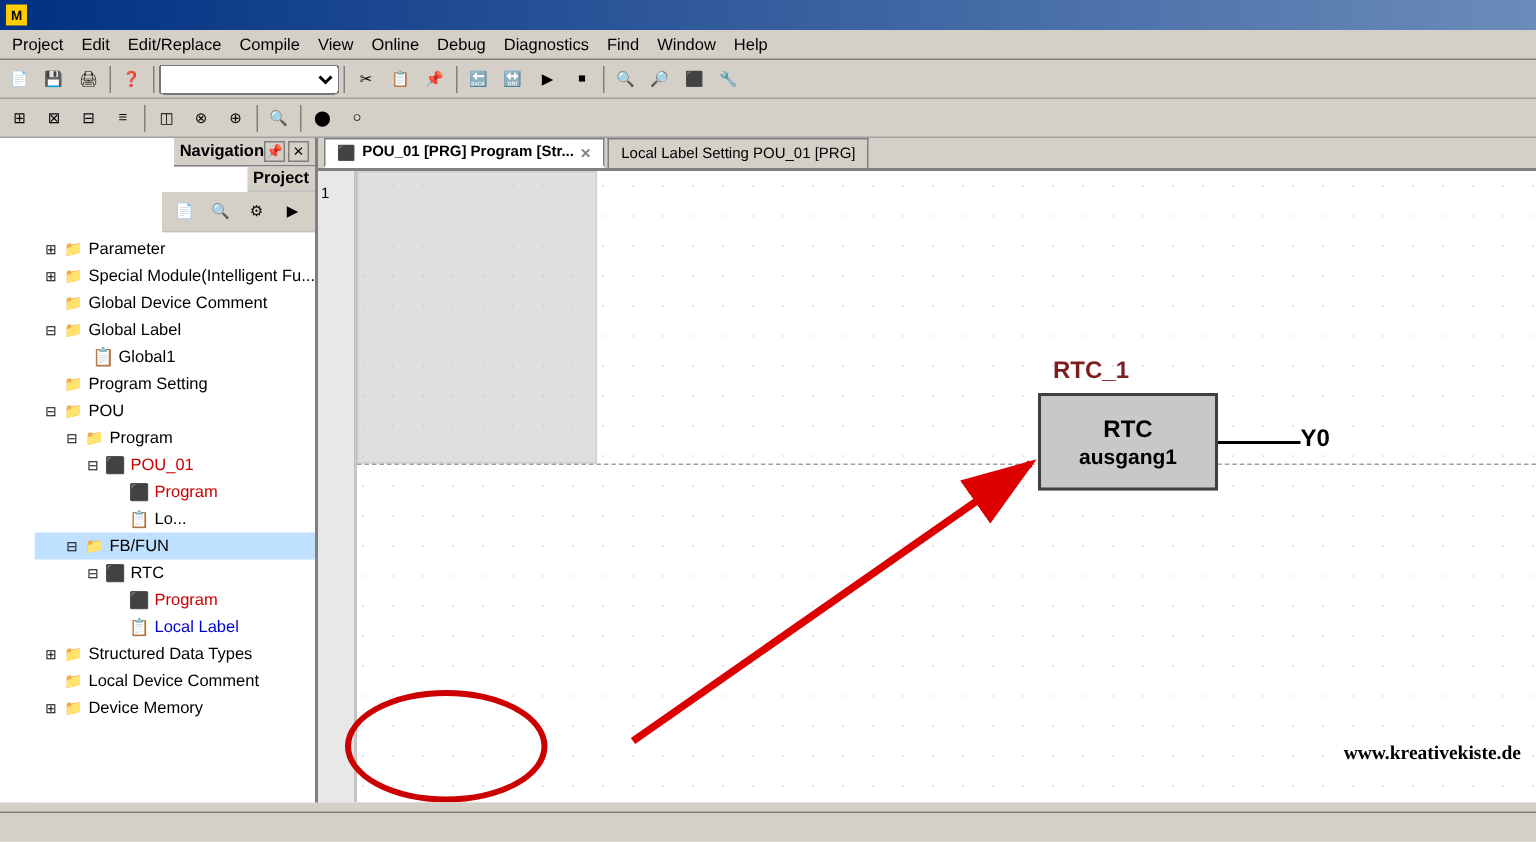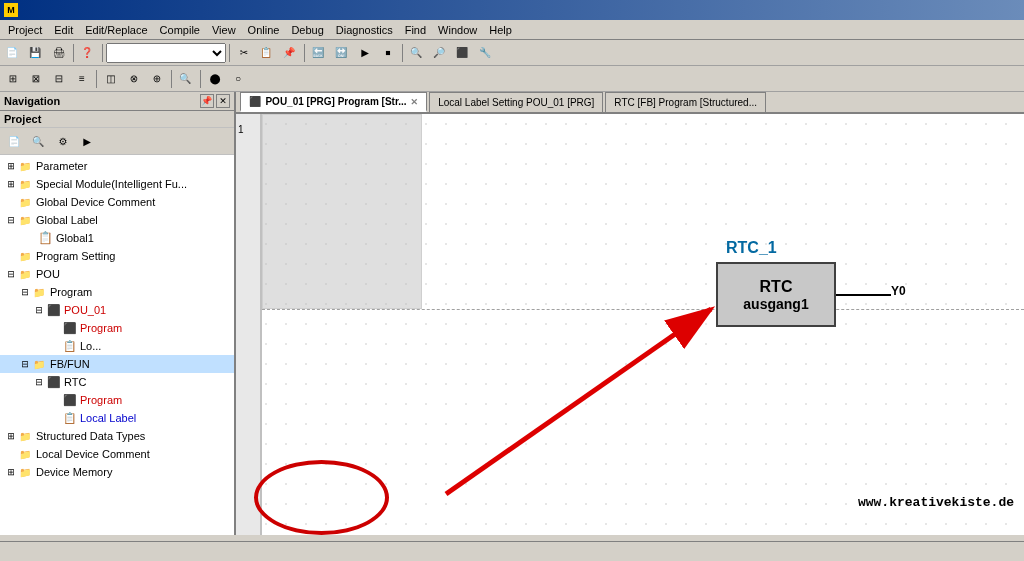--- a/index.html
+++ b/index.html
@@ -93,12 +93,13 @@
 
     
     #nav-panel {
-      width: 236px;
+      width: 212px;
       background: #ffffff;
       border-right: 2px solid #808080;
       display: flex;
       flex-direction: column;
       overflow: hidden;
+      align-items: flex-end;
     }
     #nav-header {
       background: #d4d0c8;

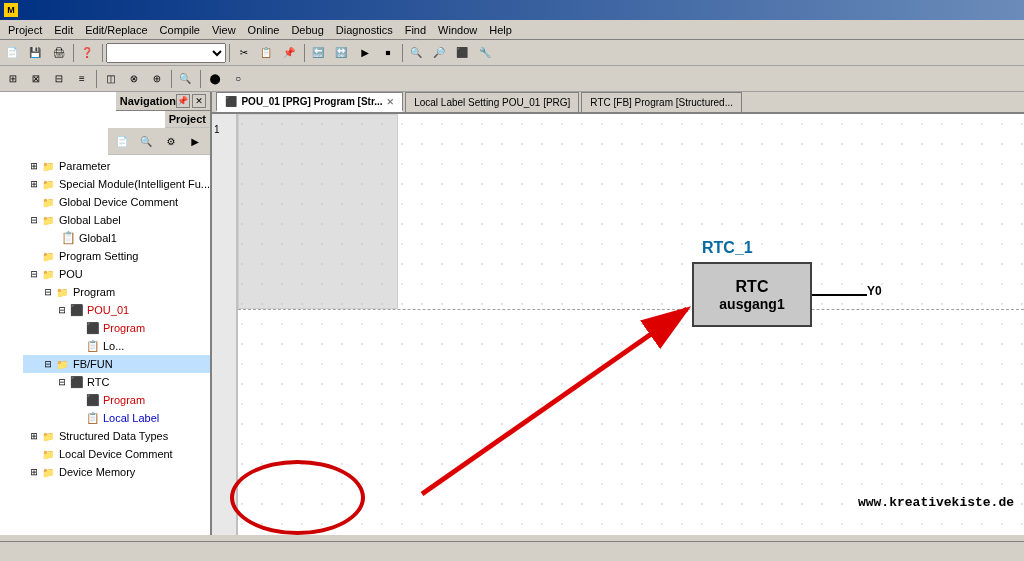--- a/index.html
+++ b/index.html
@@ -528,9 +528,6 @@
       <div class="tab">
         <span>Local Label Setting POU_01 [PRG]</span>
       </div>
-      <div class="tab">
-        <span>RTC [FB] Program [Structured...</span>
-      </div>
     </div>
 
     <div id="content-area">

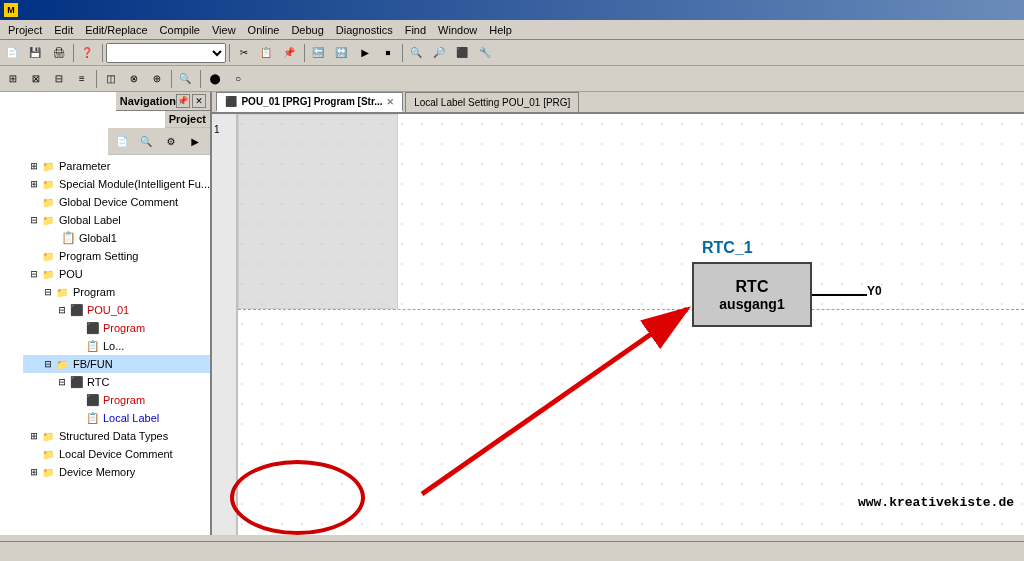--- a/index.html
+++ b/index.html
@@ -545,7 +545,7 @@
 
         <div style="position:absolute; left:26px; top:195px; right:0; height:1px; border-top:1px dashed #a0a0a0;"></div>
 
-        <span class="fbd-label" style="top:125px; left:490px; font-size:16px; color:#0369a1; font-weight:bold; font-family: Arial, sans-serif;">RTC_1</span>
+        <span class="fbd-label" style="top:125px; left:490px; font-size:16px; color:#7f1d1d; font-weight:bold; font-family: Arial, sans-serif;">RTC_1</span>
 
         <div class="fbd-block" style="left:480px; top:148px; width:120px; height:65px; font-family:Arial, sans-serif;">
           <div style="font-size:16px; font-weight:bold;">RTC</div>

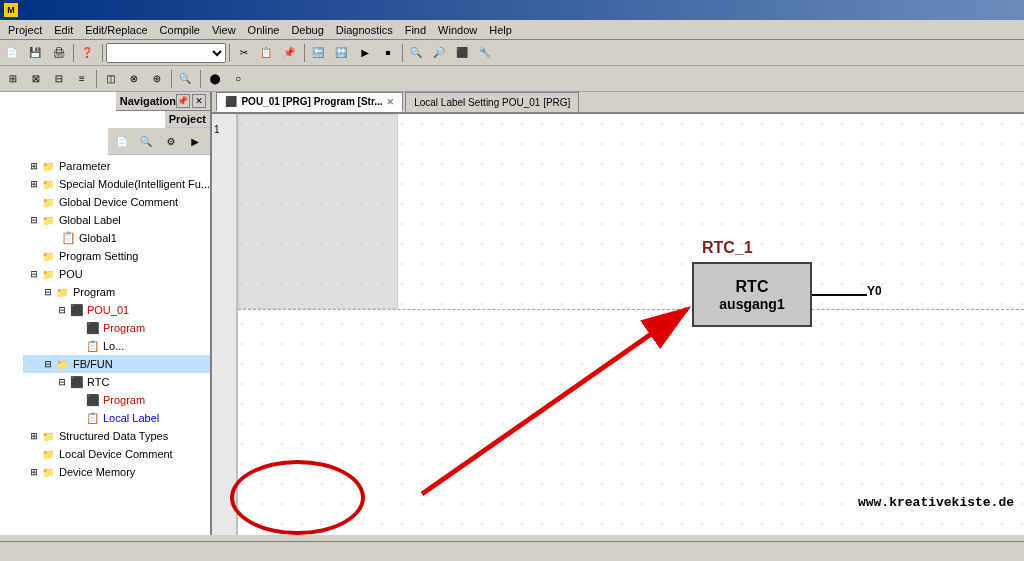--- a/index.html
+++ b/index.html
@@ -554,7 +554,7 @@
 
         <div class="conn-line" style="left:600px; top:180px; width:55px; height:2px;"></div>
 
-        <span class="fbd-output" style="left:655px; top:170px; font-size:12px; font-weight:bold; font-family:Arial,sans-serif;">Y0</span>
+        <span class="fbd-output" style="left:655px; top:170px; font-size:16px; font-weight:bold; font-family:Arial,sans-serif;">Y0</span>
 
         <svg style="position:absolute; left:0; top:0; width:100%; height:100%; pointer-events:none; overflow:visible;">
           <defs>

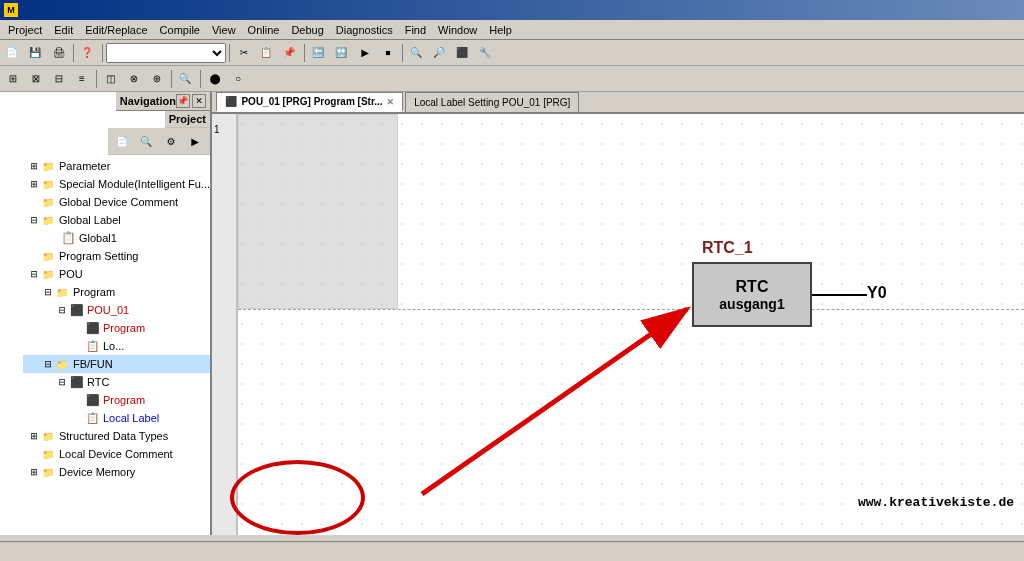--- a/index.html
+++ b/index.html
@@ -568,7 +568,7 @@
 
         <div class="red-circle" style="left:18px; top:346px; width:135px; height:75px;"></div>
 
-        <div id="watermark" style="position:absolute; bottom:25px; right:10px; font-size:13px; font-weight:bold; color:#000; font-family:Liberation Mono, monospace;">www.kreativekiste.de</div>
+        <div id="watermark" style="position:absolute; bottom:25px; right:10px; font-size:13px; font-weight:bold; color:#000; font-family:Liberation Serif, serif;">www.kreativekiste.de</div>
 
       </div>
     </div>

